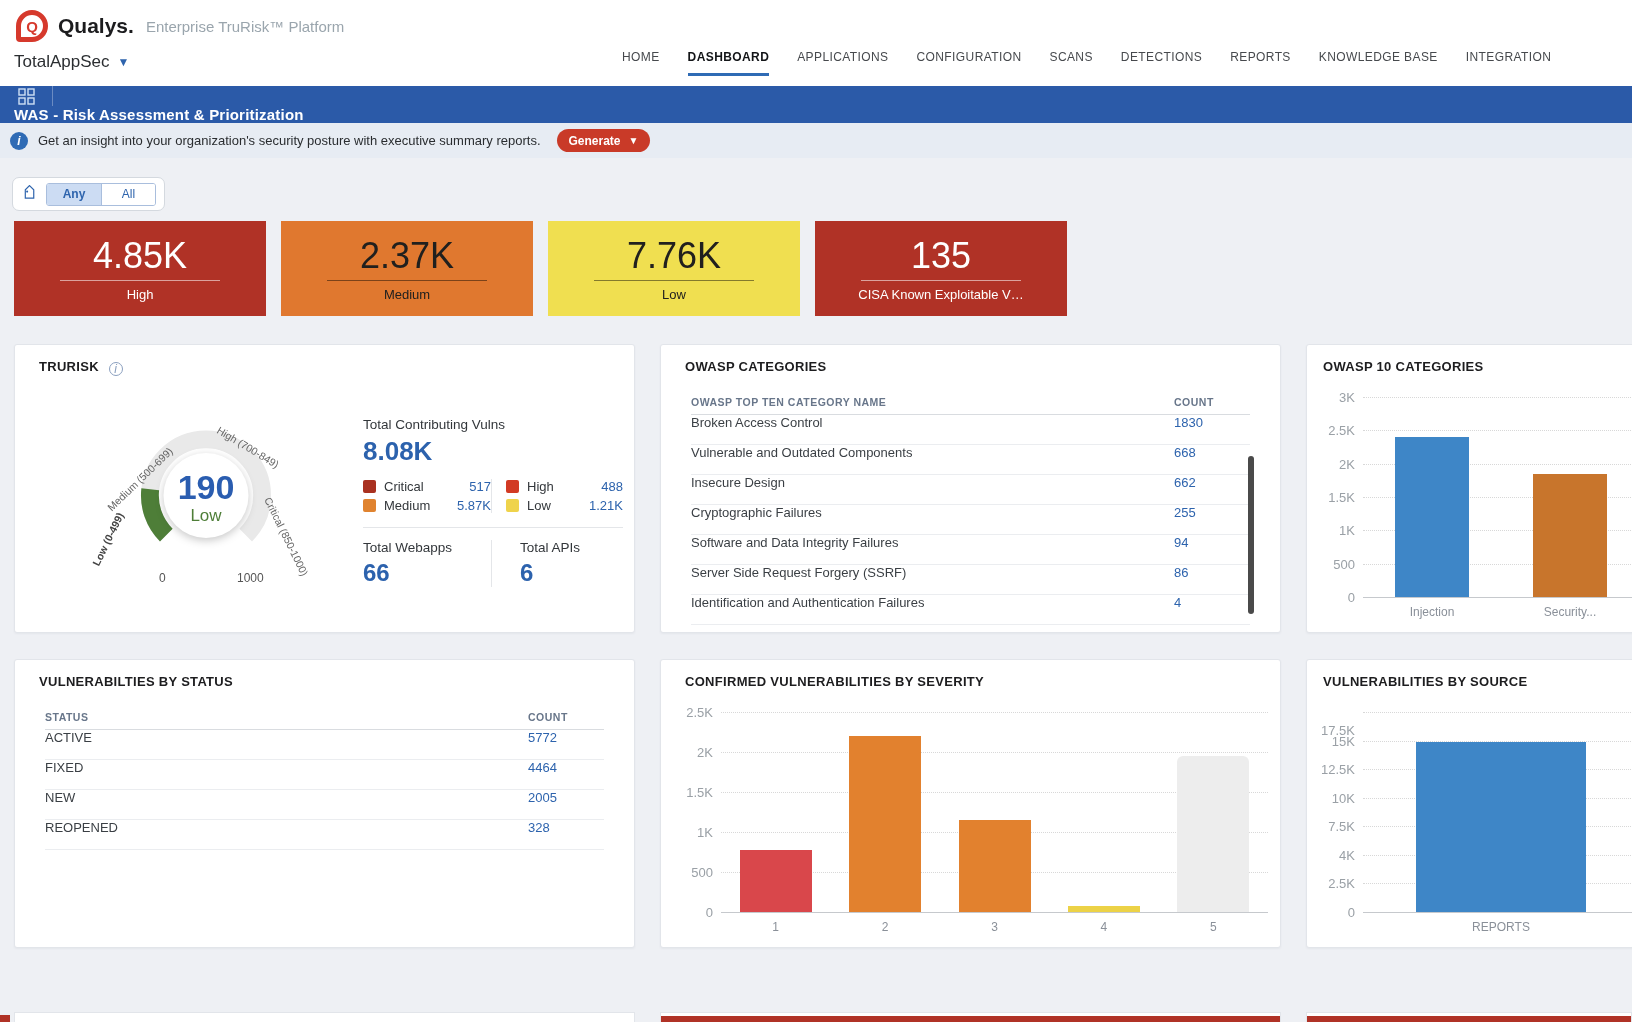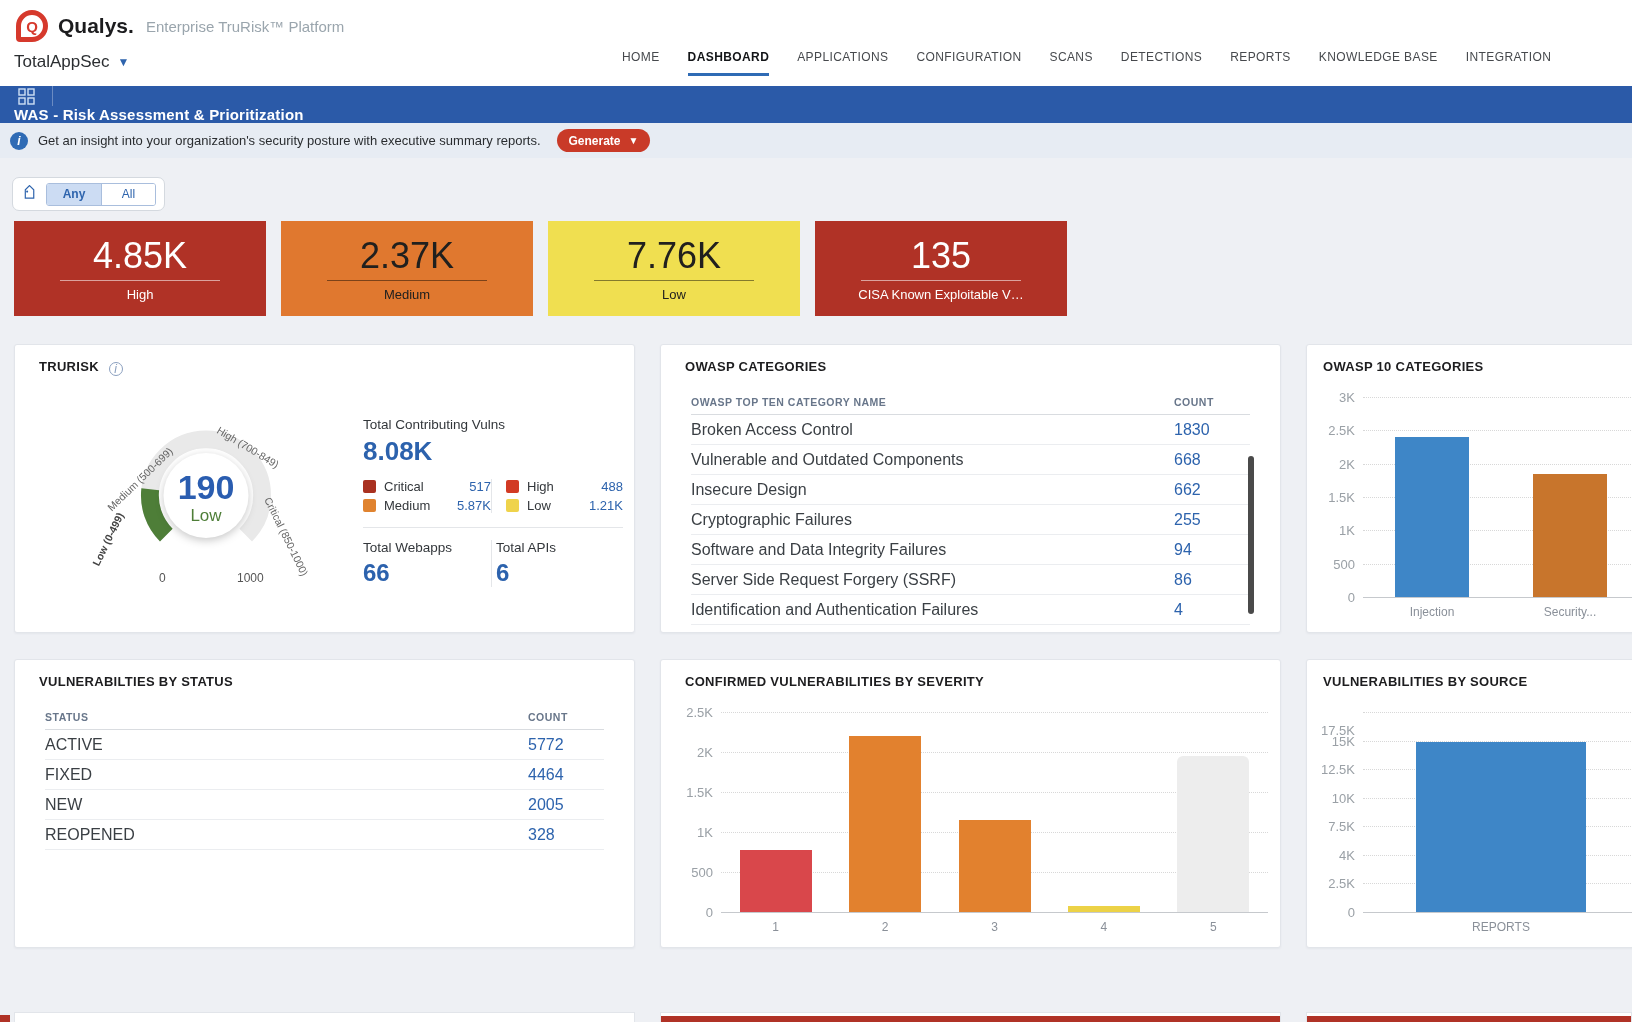--- a/index.html
+++ b/index.html
@@ -73,7 +73,7 @@
   .tbl { position:absolute; left:30px; right:30px; top:44px; }
   .t-head { display:flex; height:26px; align-items:center; border-bottom:1px solid #d9dce0;
     font-size:10.5px; font-weight:700; letter-spacing:.5px; color:#68768a; }
-  .t-row { display:flex; height:30px; align-items:center; border-bottom:1px solid #ebedf0; font-size:16px; color:#3a3f44; }
+  .t-row { display:flex; height:30px; align-items:flex-start; border-bottom:1px solid #ebedf0; font-size:13px; color:#3a3f44; }
   .t-c1 { flex:1; }
   .t-c2 { width:76px; }
   .t-row .t-c2 { color:#2d63ad; cursor:pointer; }

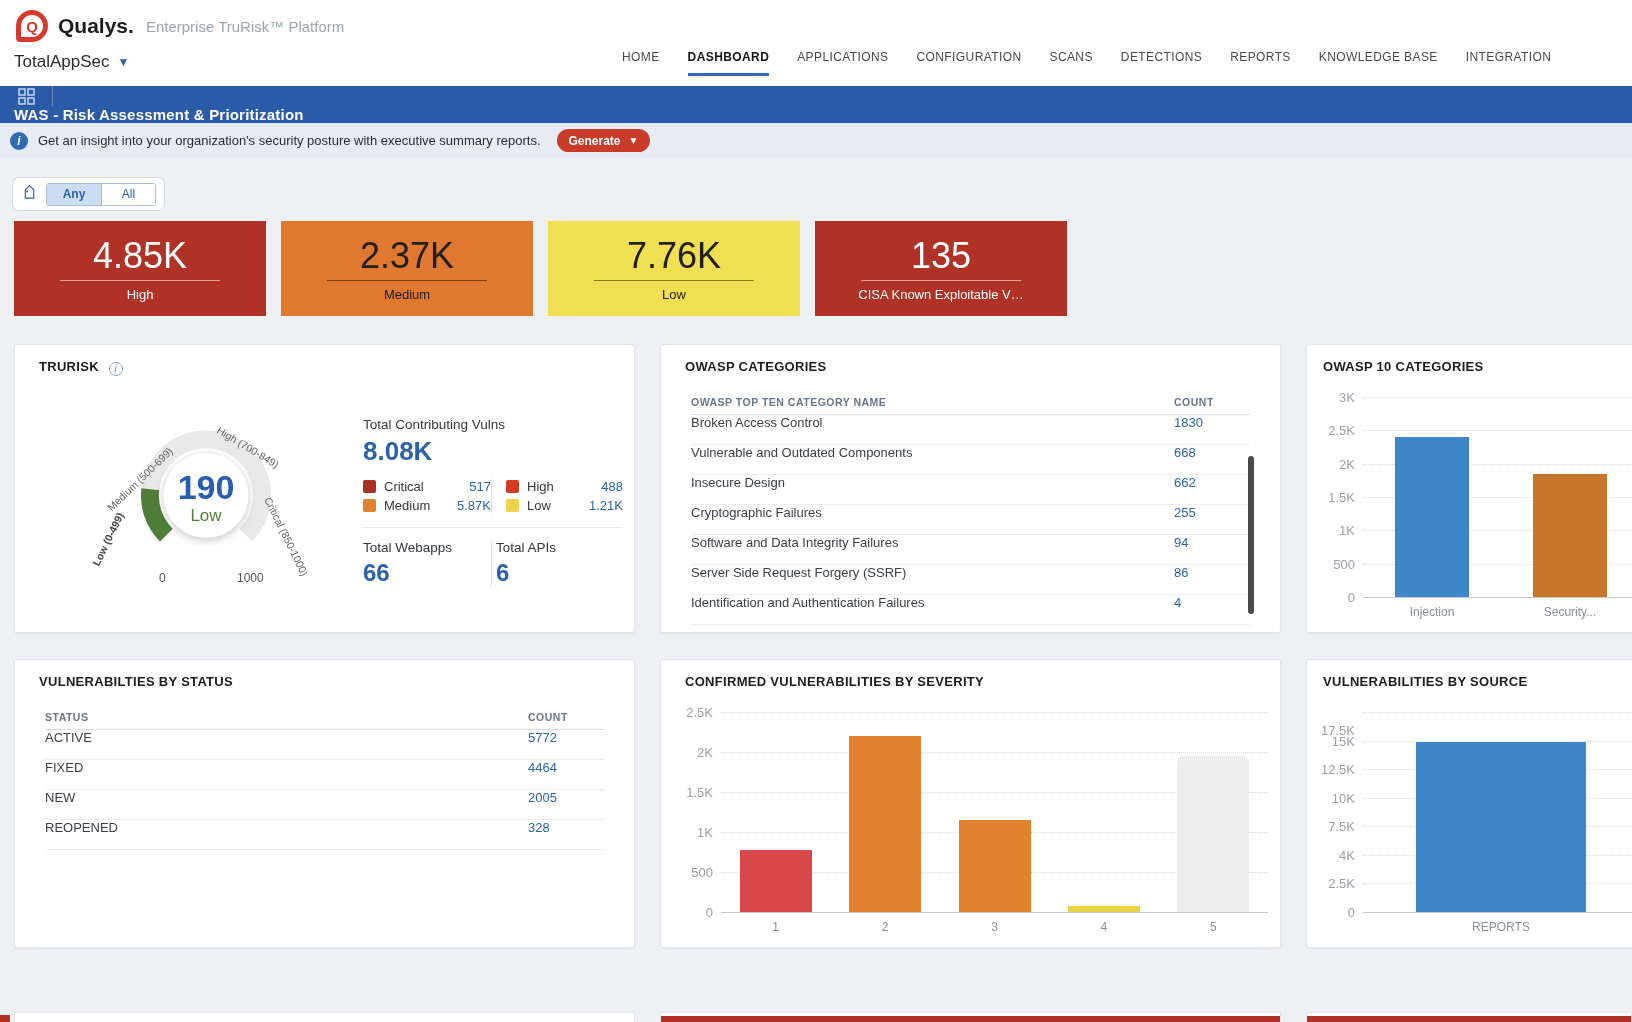--- a/index.html
+++ b/index.html
@@ -108,7 +108,7 @@
   .tr-divider { border-top:1px solid #e4e6e9; margin-top:14px; }
   .tr-totals { display:flex; margin-top:12px; }
   .tot-col { width:128px; }
-  .tot-col + .tot-col { border-left:1px solid #e4e6e9; padding-left:4px; }
+  .tot-col + .tot-col { border-left:1px solid #e4e6e9; padding-left:28px; }
   .tot-cap { font-size:13.5px; color:#33373b; }
   .tot-val { font-size:24px; font-weight:700; color:#2c62ad; margin-top:4px; }
 

